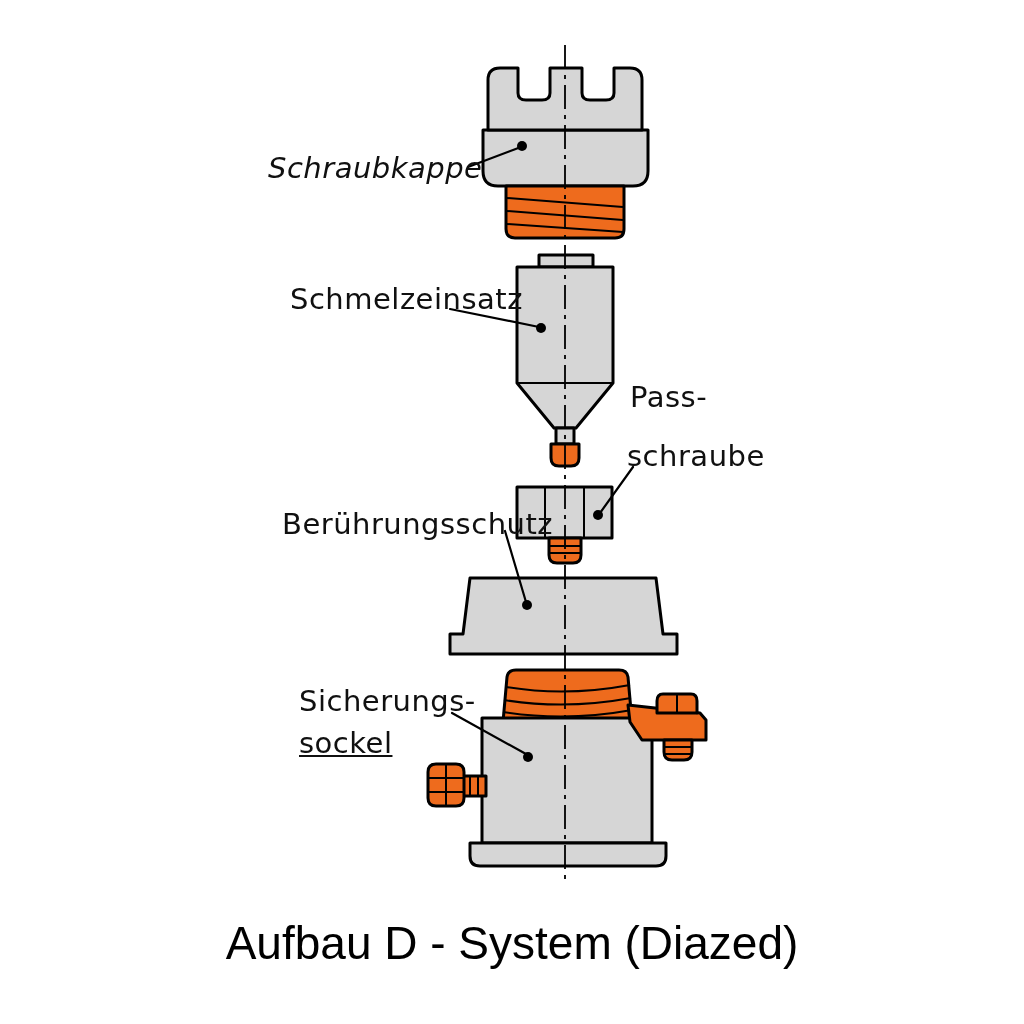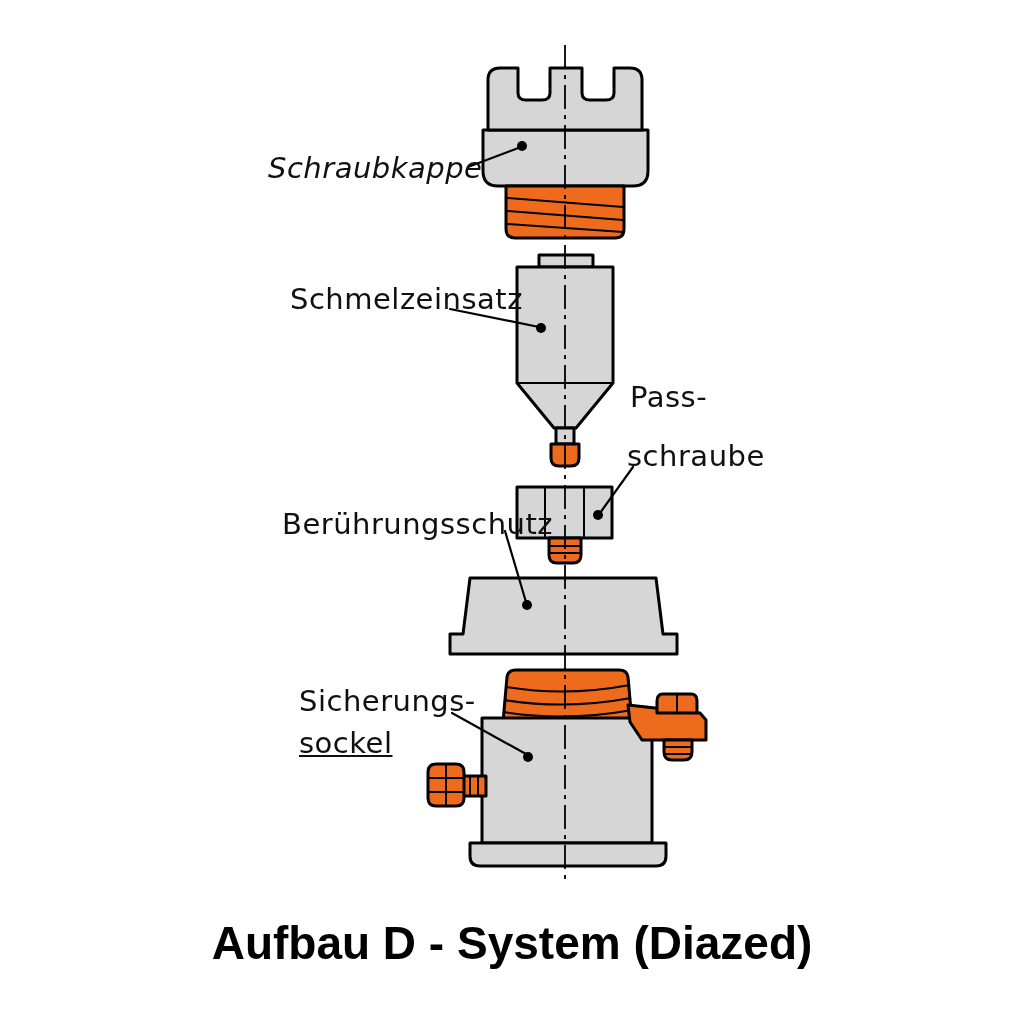--- a/index.html
+++ b/index.html
@@ -21,7 +21,7 @@
   }
   .title{
     position:absolute;left:0;top:916px;width:1024px;text-align:center;
-    font-family:"Liberation Sans",sans-serif;font-weight:bold;font-size:46px;color:#000;
+    font-family:"Liberation Sans",sans-serif;font-weight:normal;font-size:46px;color:#000;
   }
 </style>
 </head>

